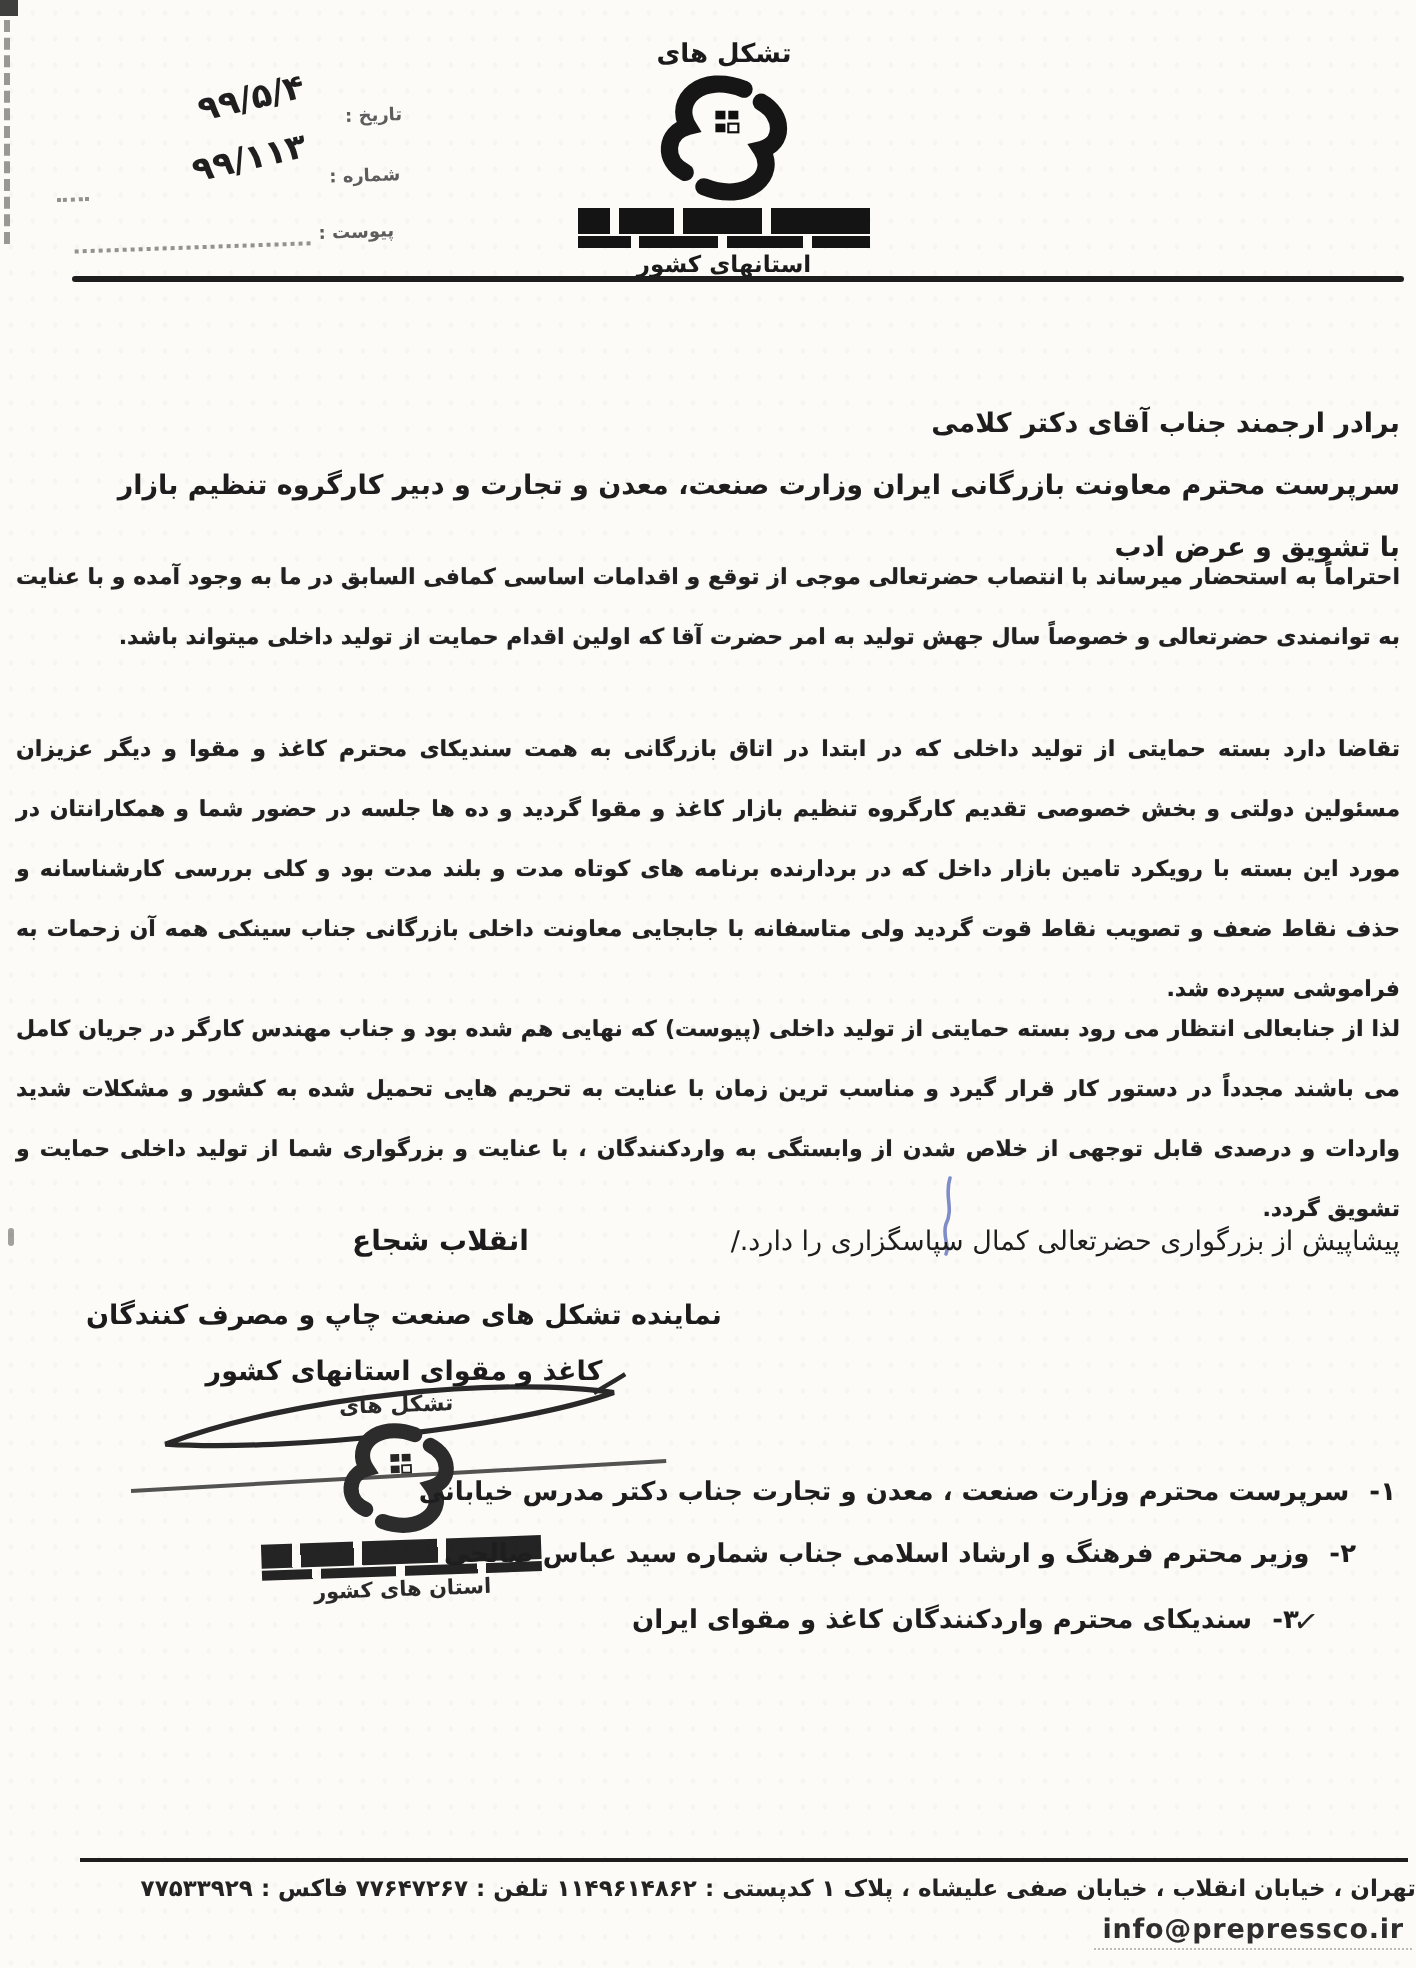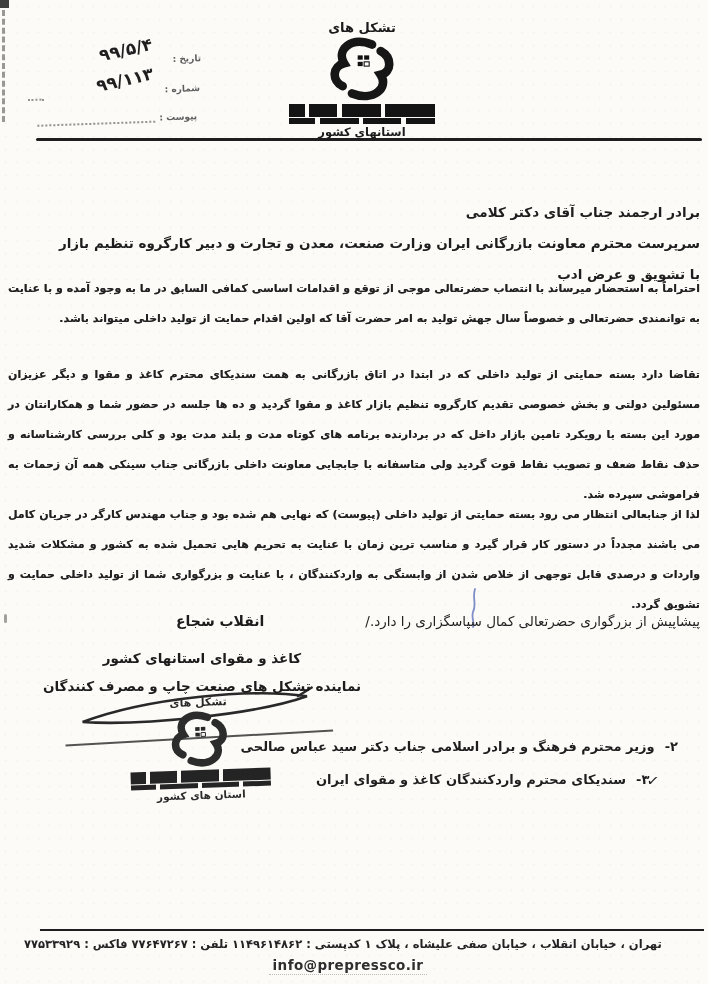--- a/index.html
+++ b/index.html
@@ -139,8 +139,8 @@
 
   <div class="signer-name">انقلاب شجاع</div>
   <div class="signer-title">
+    <div>نماینده تشکل های صنعت چاپ و مصرف کنندگان</div>
     <div>کاغذ و مقوای استانهای کشور</div>
-    <div>نماینده تشکل های صنعت چاپ و مصرف کنندگان</div>
   </div>
 
   <div class="stamp">

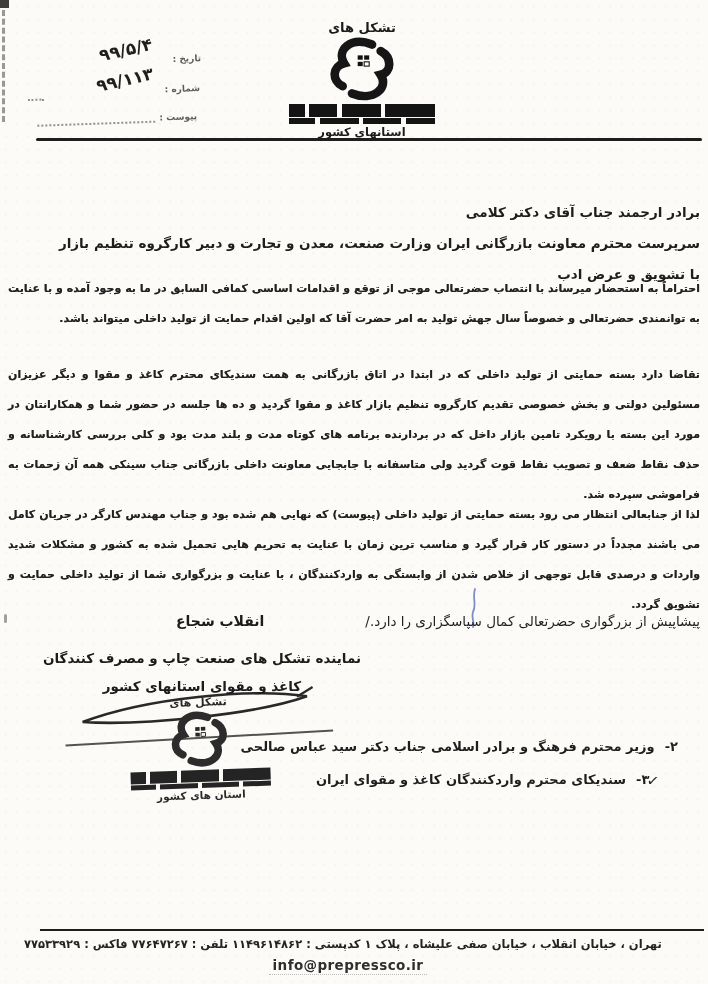--- a/index.html
+++ b/index.html
@@ -168,6 +168,9 @@
   </div>
 
   <div class="cc">
+    <div class="cc-row">
+      <span class="cc-num">۱-</span><span class="cc-text">سرپرست محترم وزارت صنعت ، معدن و تجارت جناب دکتر مدرس خیابانی</span>
+    </div>
     <div class="cc-row ind1">
       <span class="cc-num">۲-</span><span class="cc-text">وزیر محترم فرهنگ و برادر اسلامی جناب دکتر سید عباس صالحی</span>
     </div>

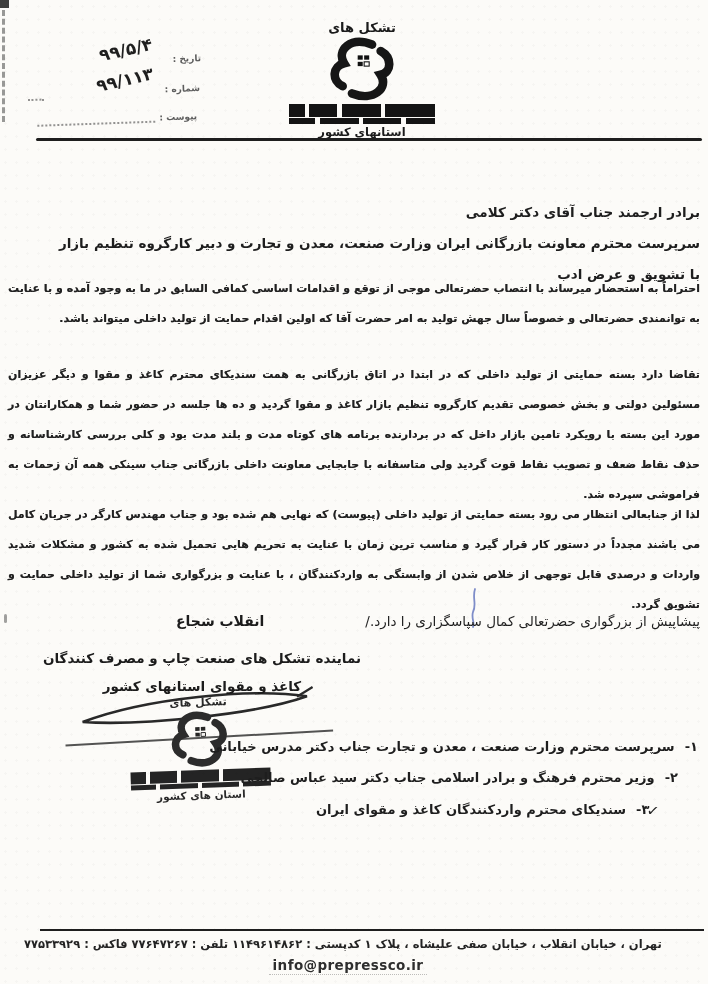--- a/index.html
+++ b/index.html
@@ -172,7 +172,7 @@
       <span class="cc-num">۱-</span><span class="cc-text">سرپرست محترم وزارت صنعت ، معدن و تجارت جناب دکتر مدرس خیابانی</span>
     </div>
     <div class="cc-row ind1">
-      <span class="cc-num">۲-</span><span class="cc-text">وزیر محترم فرهنگ و برادر اسلامی جناب دکتر سید عباس صالحی</span>
+      <span class="cc-num">۲-</span><span class="cc-text">وزیر محترم فرهنگ و ارشاد اسلامی جناب شماره سید عباس صالحی</span>
     </div>
     <div class="cc-row ind2">
       <span class="cc-check">✓</span><span class="cc-num">۳-</span><span class="cc-text">سندیکای محترم واردکنندگان کاغذ و مقوای ایران</span>

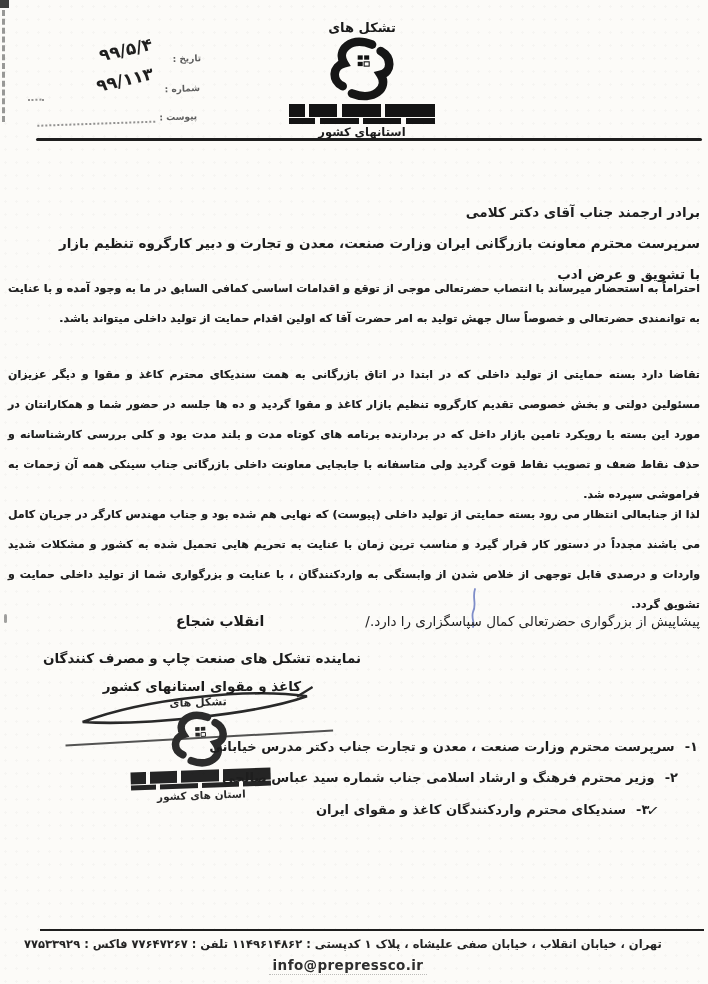--- a/index.html
+++ b/index.html
@@ -78,7 +78,7 @@
   .cc-num{display:inline-block;margin-left:10px;}
   .cc-check{display:inline-block;font-size:15px;transform:rotate(8deg) translateY(2px);margin-left:-2px;color:#262626;}
 
-  .footer-address{position:absolute;left:0;right:0;top:937px;text-align:left;font-size:11.5px;font-weight:700;color:#232323;letter-spacing:.2px;margin-left:24px;}
+  .footer-address{position:absolute;left:0;right:0;top:937px;text-align:right;font-size:11.5px;font-weight:700;color:#232323;letter-spacing:.2px;margin-left:24px;}
   .footer-email{position:absolute;left:0;right:12px;top:957px;text-align:center;font-size:13.5px;font-weight:600;color:#2e2e2e;direction:ltr;letter-spacing:.4px;}
   .footer-email span{border-bottom:1px dotted rgba(0,0,0,.25);padding:0 4px 1px;}
 </style>

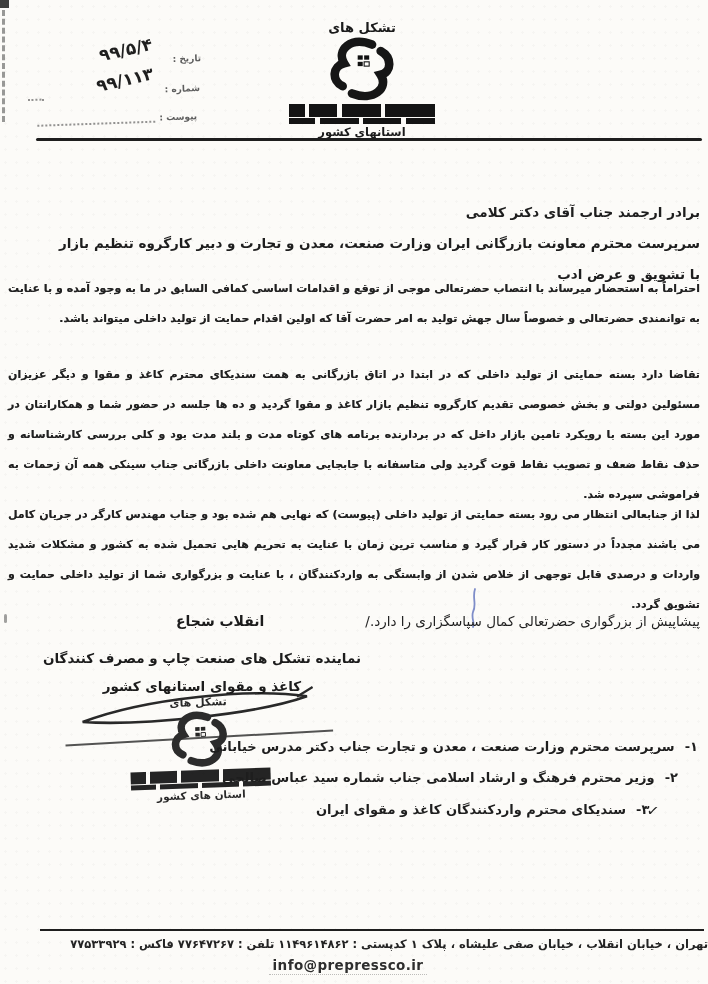--- a/index.html
+++ b/index.html
@@ -79,7 +79,7 @@
   .cc-check{display:inline-block;font-size:15px;transform:rotate(8deg) translateY(2px);margin-left:-2px;color:#262626;}
 
   .footer-address{position:absolute;left:0;right:0;top:937px;text-align:right;font-size:11.5px;font-weight:700;color:#232323;letter-spacing:.2px;margin-left:24px;}
-  .footer-email{position:absolute;left:0;right:12px;top:957px;text-align:center;font-size:13.5px;font-weight:600;color:#2e2e2e;direction:ltr;letter-spacing:.4px;}
+  .footer-email{position:absolute;left:0;right:2px;top:957px;text-align:right;font-size:13.5px;font-weight:600;color:#2e2e2e;direction:ltr;letter-spacing:.4px;}
   .footer-email span{border-bottom:1px dotted rgba(0,0,0,.25);padding:0 4px 1px;}
 </style>
 </head>

